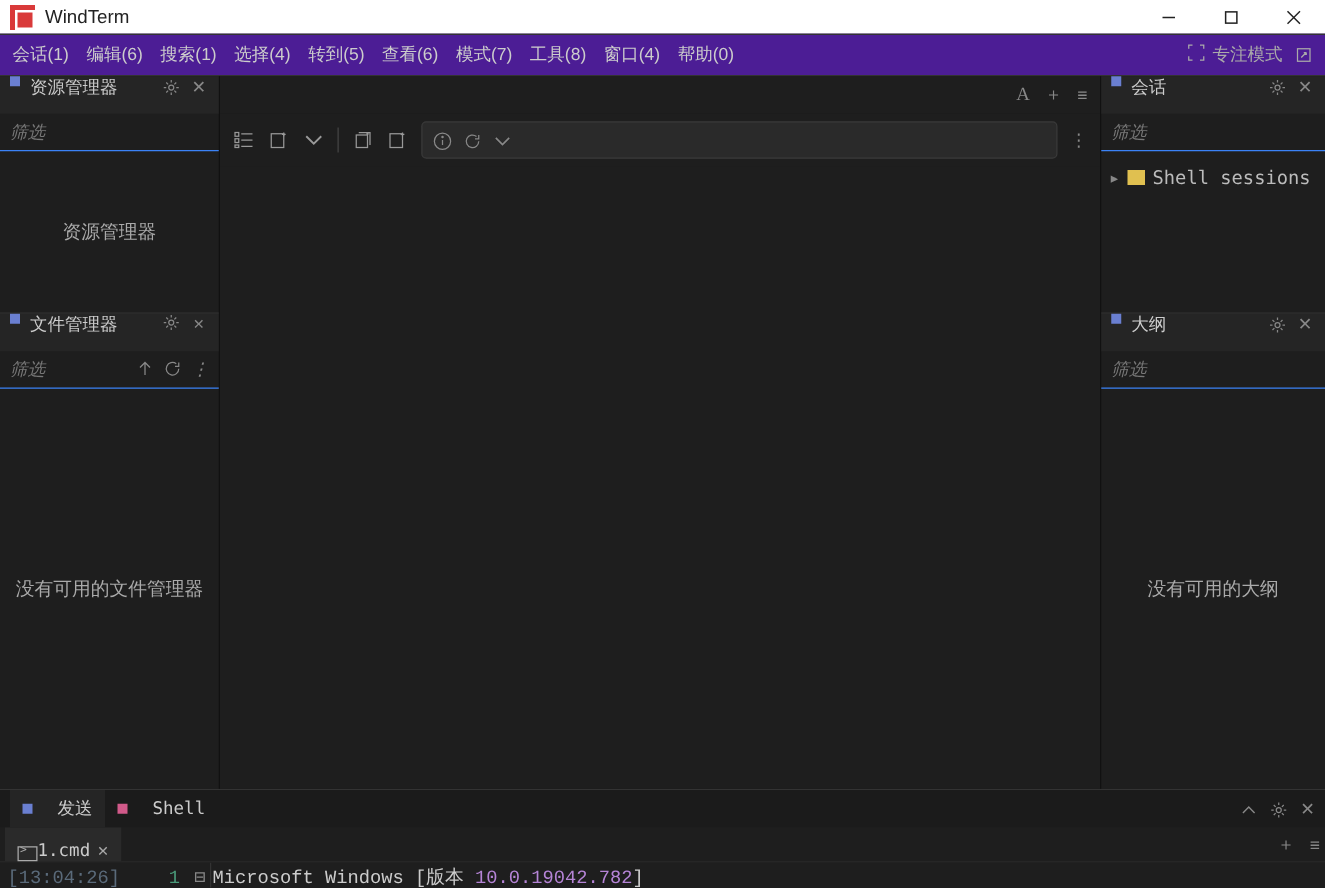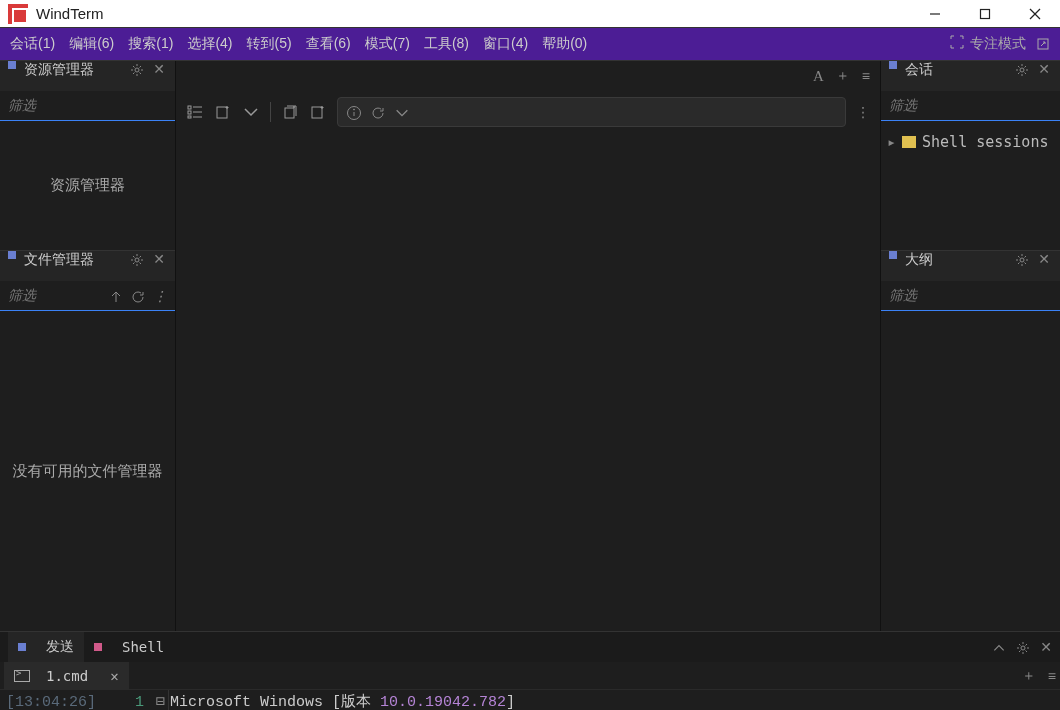--- a/index.html
+++ b/index.html
@@ -42,7 +42,7 @@
   .panel-body.left { flex:1; }
   
   .left-top { flex: 0 0 190px; display:flex; flex-direction:column; border-bottom:1px solid #333; }
-  .left-bottom { flex:1; display:flex; flex-direction:column; }
+  .left-bottom { flex:1; display:flex; flex-direction:column;font-family:Liberation Mono, monospace; }
   
   .right-top { flex: 0 0 190px; display:flex; flex-direction:column; border-bottom:1px solid #333; }
   .right-bottom { flex:1; display:flex; flex-direction:column; }

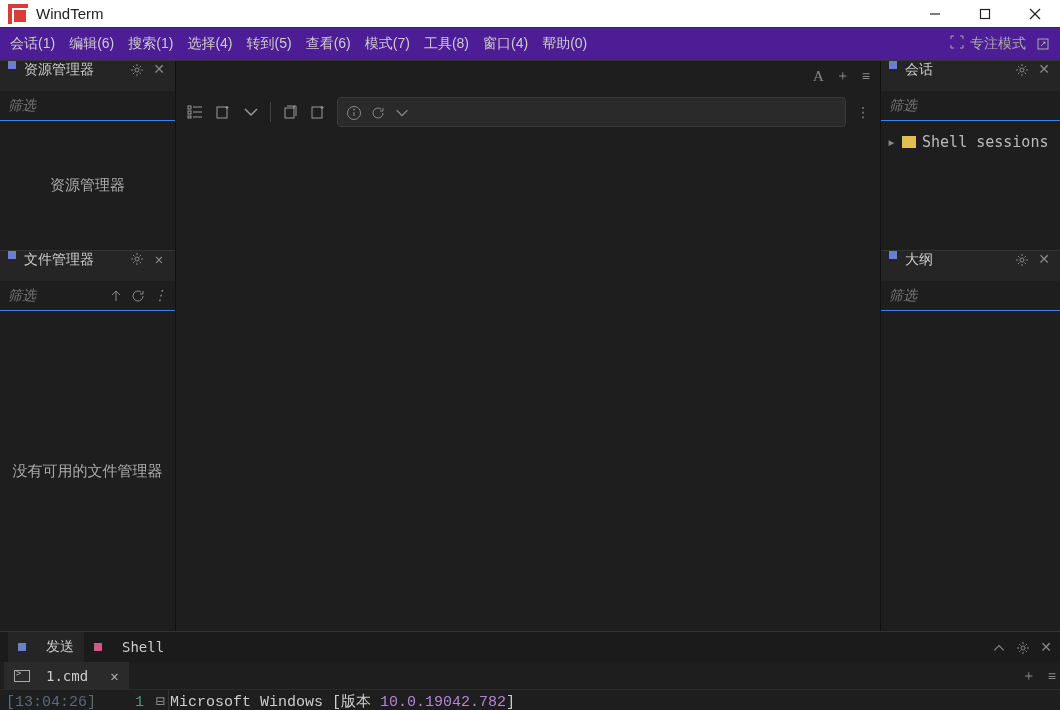--- a/index.html
+++ b/index.html
@@ -284,6 +284,9 @@
       <div class="filter-row">
         <span class="lbl">筛选</span>
       </div>
+      <div class="panel-body">
+        <span>没有可用的大纲</span>
+      </div>
     </div>
   </div>
 </div>

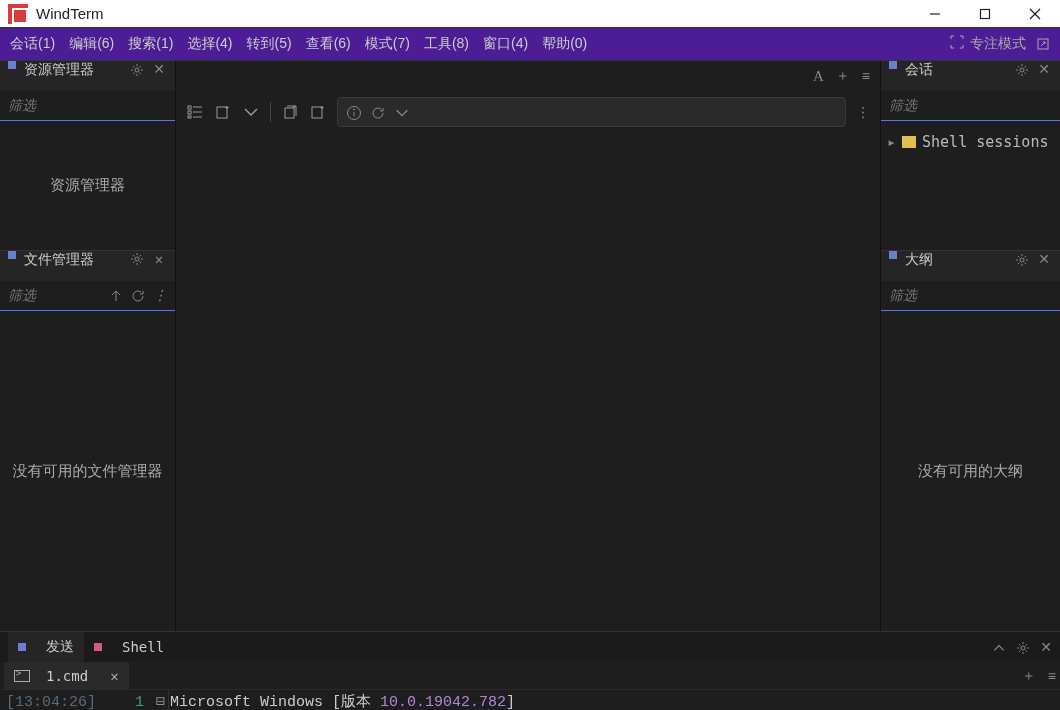--- a/index.html
+++ b/index.html
@@ -81,7 +81,7 @@
   .bottom-tabs-row svg { width:14px; height:14px; stroke:#888; fill:none; }
   
   .term-tabs-row { height:28px; background:#1e1e1e; display:flex; align-items:center; padding:0 4px; border-bottom:1px solid #2a2a2a; }
-  .term-tabs-row .ttab { display:flex; align-items:center; gap:16px; padding:0 10px; height:100%; background:#2a2a2a; color:#ccc; font-family:"Consolas",monospace; font-size:14px; }
+  .term-tabs-row .ttab { display:flex; align-items:flex-end; gap:0; padding:0 10px; height:100%; background:#2a2a2a; color:#ccc; font-family:"Consolas",monospace; font-size:14px; }
   .term-tabs-row .ttab .termicon { width:16px; height:12px; border:1px solid #aaa; display:inline-block; position:relative; }
   .term-tabs-row .ttab .termicon::after { content:">"; position:absolute; left:1px; top:-3px; color:#aaa; font-size:9px; }
   .term-tabs-row .close { color:#aaa; margin-left:6px; }

